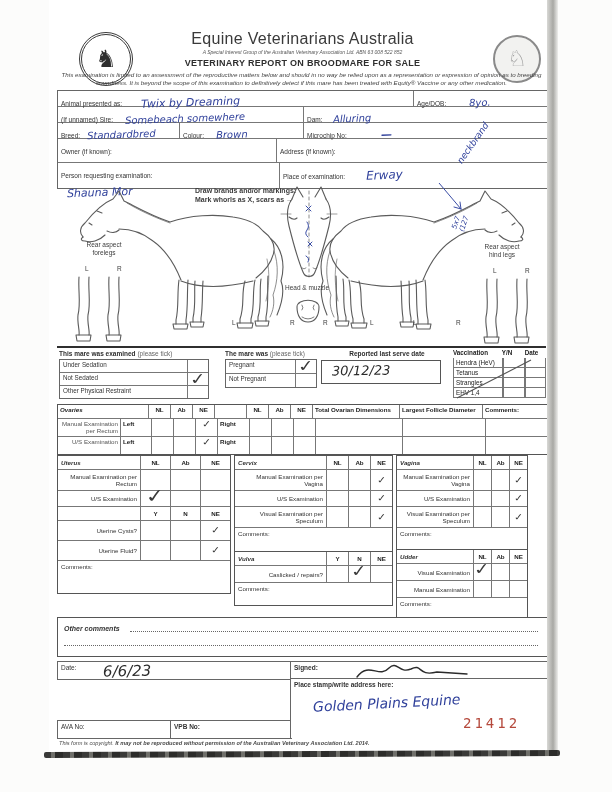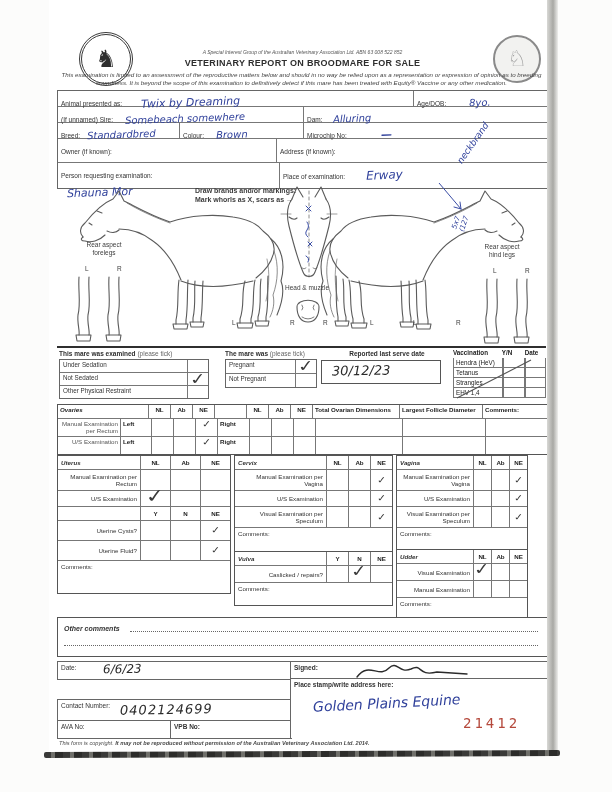--- a/index.html
+++ b/index.html
@@ -91,6 +91,7 @@
   <div class="logo logo-r">
       <span>♘</span>
     </div>
+  <div class="hdr-org">Equine Veterinarians Australia</div>
   <div class="hdr-sub">A Special Interest Group of the Australian Veterinary Association Ltd. ABN 63 008 522 852</div>
   <div class="hdr-title">VETERINARY REPORT ON BROODMARE FOR SALE</div>
   <div class="hdr-disc">This examination is limited to an assessment of the reproductive matters below and should in no way be relied upon as a representation or expression of opinion as to breeding soundness. It is beyond the scope of this examination to definitively detect if this mare has been treated with Equity® Vaccine or any other medication.</div>

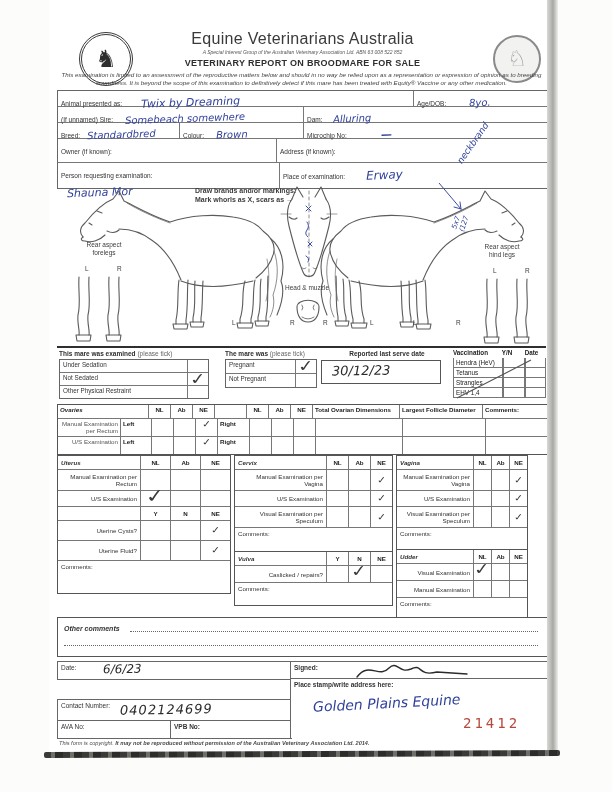--- a/index.html
+++ b/index.html
@@ -630,7 +630,7 @@
 
   <div class="fcell" style="left:8px;top:661px;width:233px;height:17px">
     <span class="flab">Date:</span>
-    <span class="hwk" style="font-size:12px;position:absolute;left:45px;top:0px">6/6/23</span>
+    <span class="hwk" style="font-size:15px;position:absolute;left:45px;top:0px">6/6/23</span>
   </div>
   <div class="fcell" style="left:8px;top:699px;width:233px;height:21px">
     <span class="flab">Contact Number:</span>

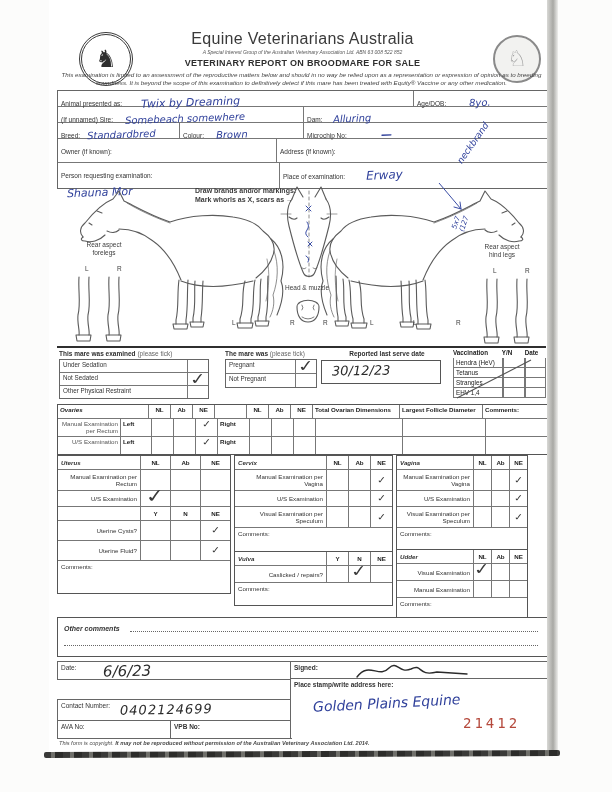--- a/index.html
+++ b/index.html
@@ -632,10 +632,6 @@
     <span class="flab">Date:</span>
     <span class="hwk" style="font-size:15px;position:absolute;left:45px;top:0px">6/6/23</span>
   </div>
-  <div class="fcell" style="left:8px;top:699px;width:233px;height:21px">
-    <span class="flab">Contact Number:</span>
-    <span class="hwk" style="font-size:13px;letter-spacing:1px;position:absolute;left:62px;top:2px">0402124699</span>
-  </div>
   <div class="fcell" style="left:8px;top:720px;width:113px;height:17px">
     <span class="flab">AVA No:</span>
   </div>

